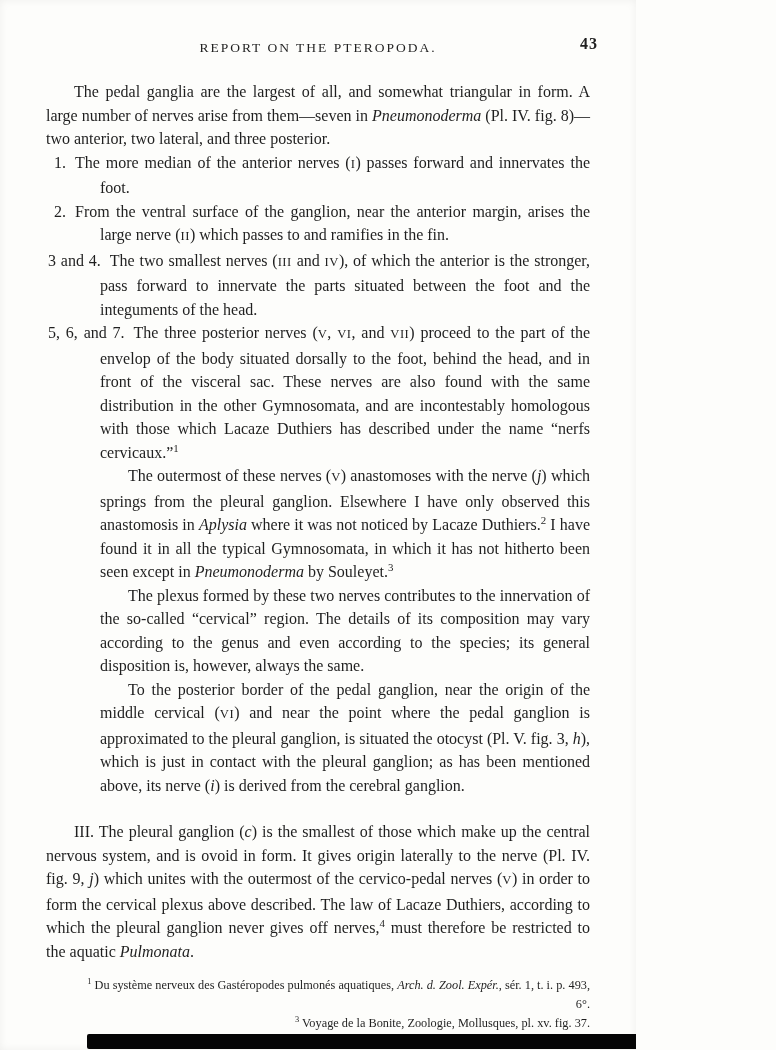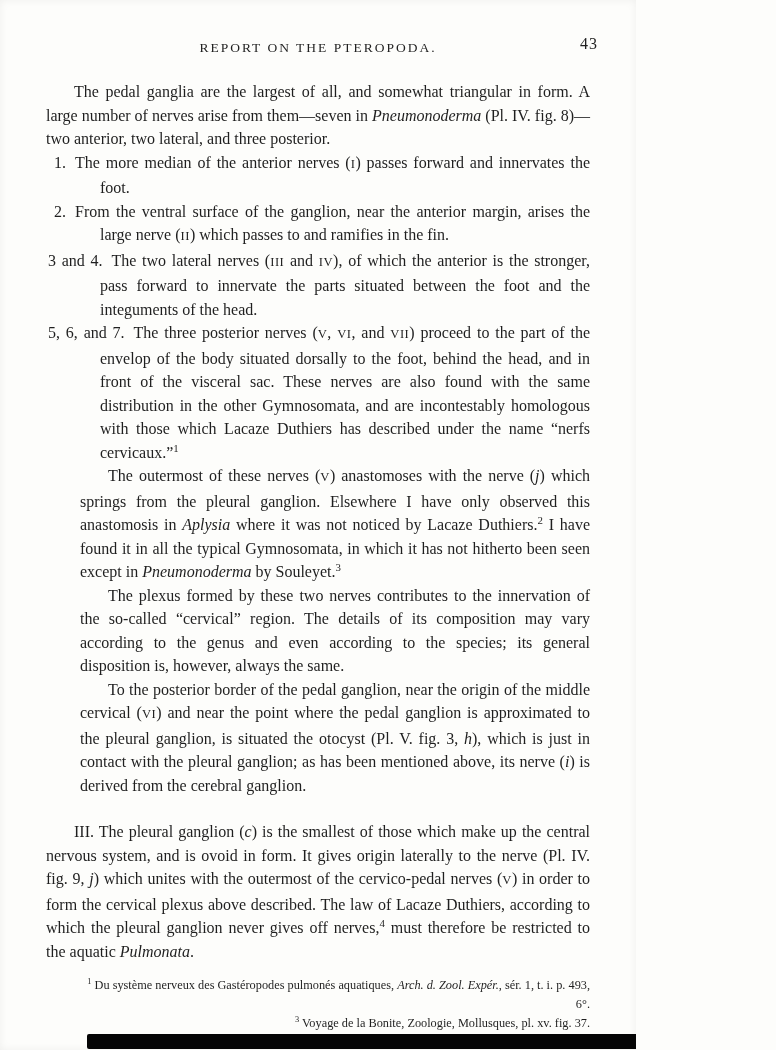--- a/index.html
+++ b/index.html
@@ -18,7 +18,7 @@
   }
   .page-header { position:relative; text-align:center; }
   .running-title { font-size:13.5px; letter-spacing:2px; }
-  .page-number { position:absolute; right:-8px; top:-5px; font-size:16px; font-weight:normal; letter-spacing:1px; }
+  .page-number { position:absolute; right:-8px; top:-5px; font-size:16px; font-weight:bold; letter-spacing:1px; }
 
   .page-body { margin-top:24px; font-size:16px; line-height:23.5px; text-align:justify; }
   .blk { margin:0; }

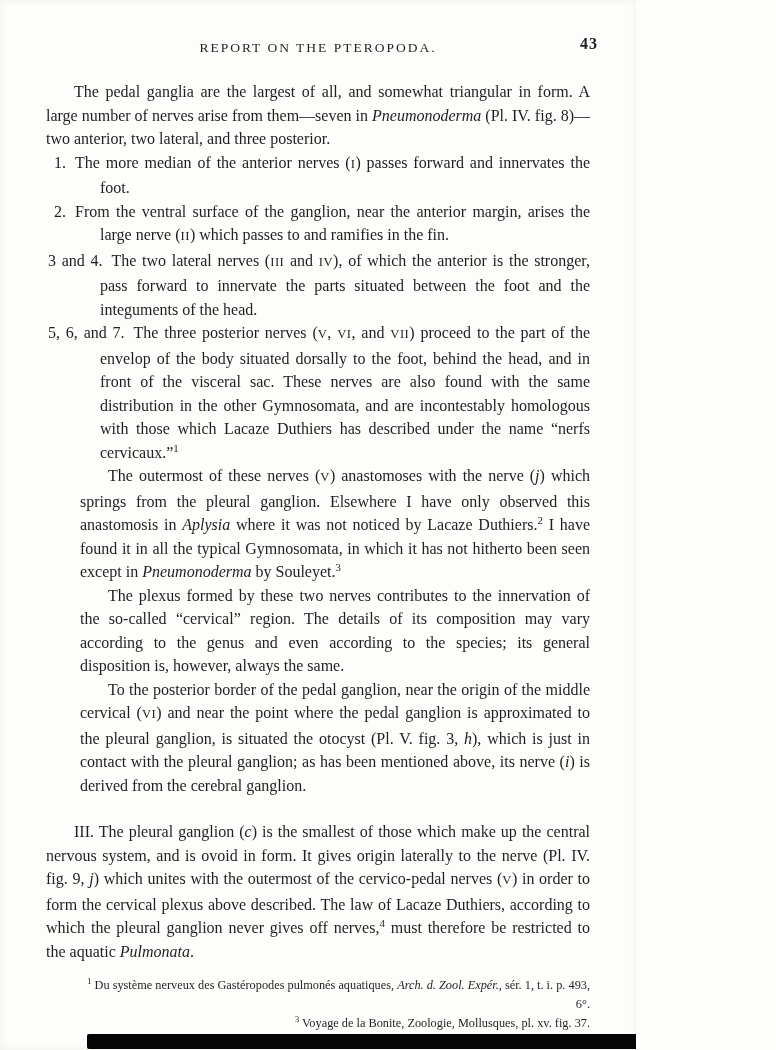--- a/index.html
+++ b/index.html
@@ -55,7 +55,7 @@
       <div class="blk para"><span class="">The pedal ganglia are the largest of all, and somewhat triangular in form. A large number of nerves arise from them—seven in </span><span class="it ">Pneumonoderma</span><span class=""> (Pl. IV. fig. 8)—two anterior, two lateral, and three posterior.</span></div>
       <div class="blk item"><span class="li-label">1.</span><span class="">The more median of the anterior nerves (</span><span class="sc ">i</span><span class="">) passes forward and innervates the foot.</span></div>
       <div class="blk item"><span class="li-label">2.</span><span class="">From the ventral surface of the ganglion, near the anterior margin, arises the large nerve (</span><span class="sc ">ii</span><span class="">) which passes to and ramifies in the fin.</span></div>
-      <div class="blk item wide"><span class="li-label">3 and 4.</span><span class="">The two lateral nerves (</span><span class="sc ">iii</span><span class=""> and </span><span class="sc ">iv</span><span class="">), of which the anterior is the stronger, pass forward to innervate the parts situated between the foot and the integuments of the head.</span></div>
+      <div class="blk item wide"><span class="li-label">3 and 4.</span><span class="">The two smallest nerves (</span><span class="sc ">iii</span><span class=""> and </span><span class="sc ">iv</span><span class="">), of which the anterior is the stronger, pass forward to innervate the parts situated between the foot and the integuments of the head.</span></div>
       <div class="blk item wide"><span class="li-label">5, 6, and 7.</span><span class="">The three posterior nerves (</span><span class="sc ">v</span><span class="">, </span><span class="sc ">vi</span><span class="">, and </span><span class="sc ">vii</span><span class="">) proceed to the part of the envelop of the body situated dorsally to the foot, behind the head, and in front of the visceral sac. These nerves are also found with the same distribution in the other Gymnosomata, and are incontestably homologous with those which Lacaze Duthiers has described under the name “nerfs cervicaux.”</span><span class="sup ">1</span></div>
       <div class="blk subpara"><span class="">The outermost of these nerves (</span><span class="sc ">v</span><span class="">) anastomoses with the nerve (</span><span class="it ">j</span><span class="">) which springs from the pleural ganglion. Elsewhere I have only observed this anastomosis in </span><span class="it ">Aplysia</span><span class=""> where it was not noticed by Lacaze Duthiers.</span><span class="sup ">2</span><span class=""> I have found it in all the typical Gymnosomata, in which it has not hitherto been seen except in </span><span class="it ">Pneumonoderma</span><span class=""> by Souleyet.</span><span class="sup ">3</span></div>
       <div class="blk subpara"><span class="">The plexus formed by these two nerves contributes to the innervation of the so-called “cervical” region. The details of its composition may vary according to the genus and even according to the species; its general disposition is, however, always the same.</span></div>

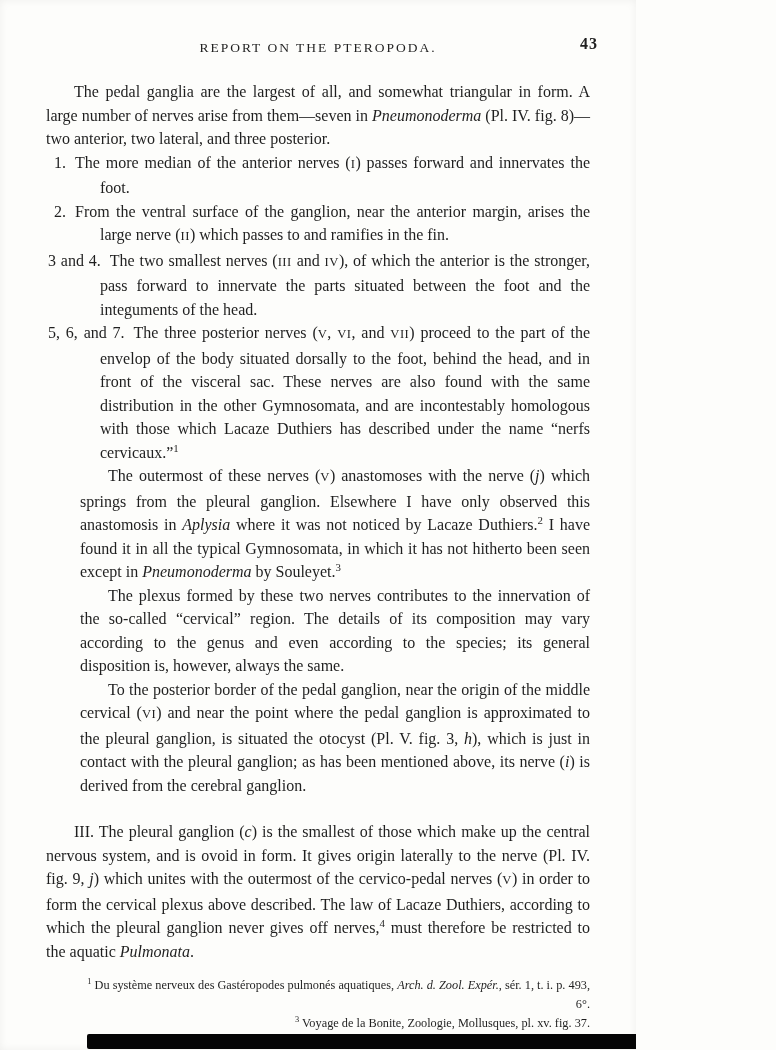--- a/index.html
+++ b/index.html
@@ -26,7 +26,7 @@
   .para2 { text-indent:28px; margin-top:23px; }
   .item  { padding-left:54px; text-indent:-46px; }
   .item.wide { text-indent:-52px; }
-  .subpara { margin-left:34px; text-indent:28px; }
+  .subpara { margin-left:54px; text-indent:28px; }
   .li-label { margin-right:9px; }
 
   .it  { font-style:italic; }

